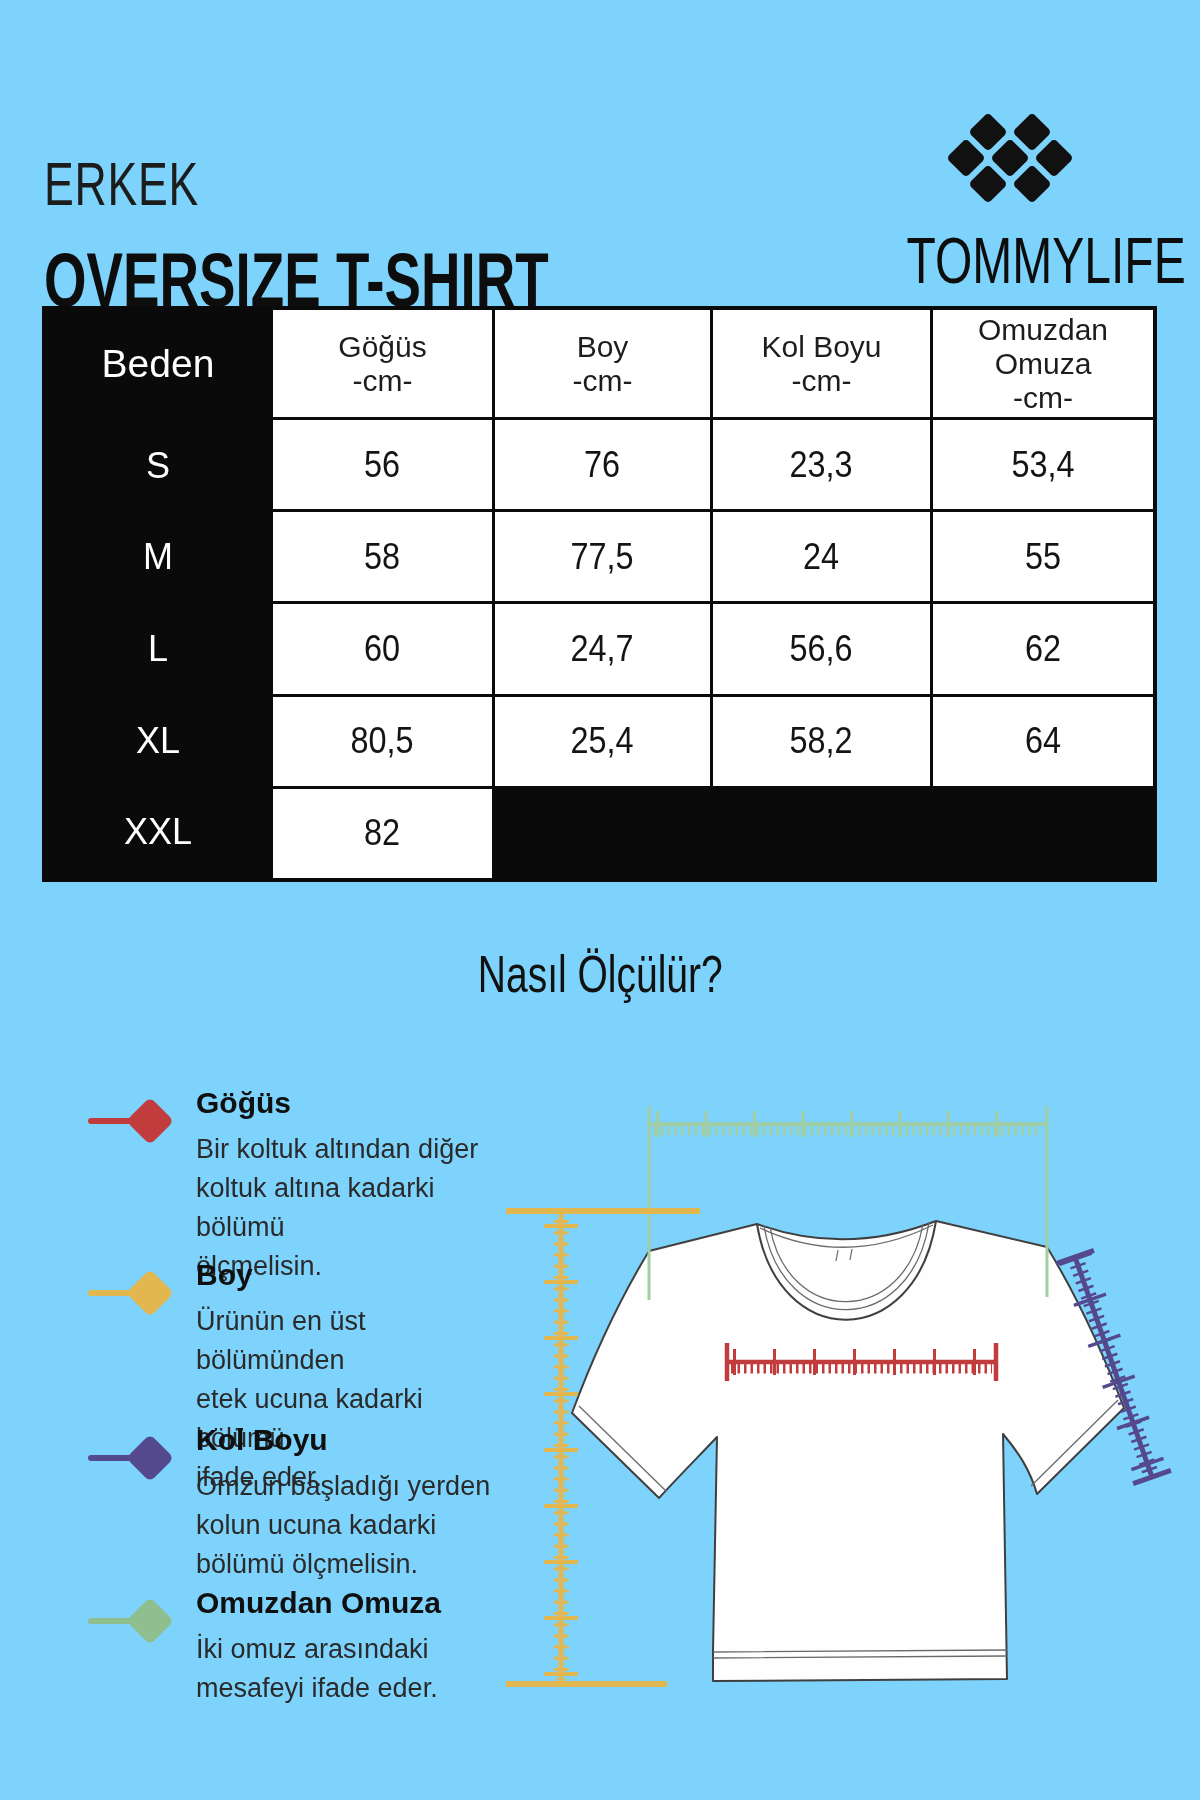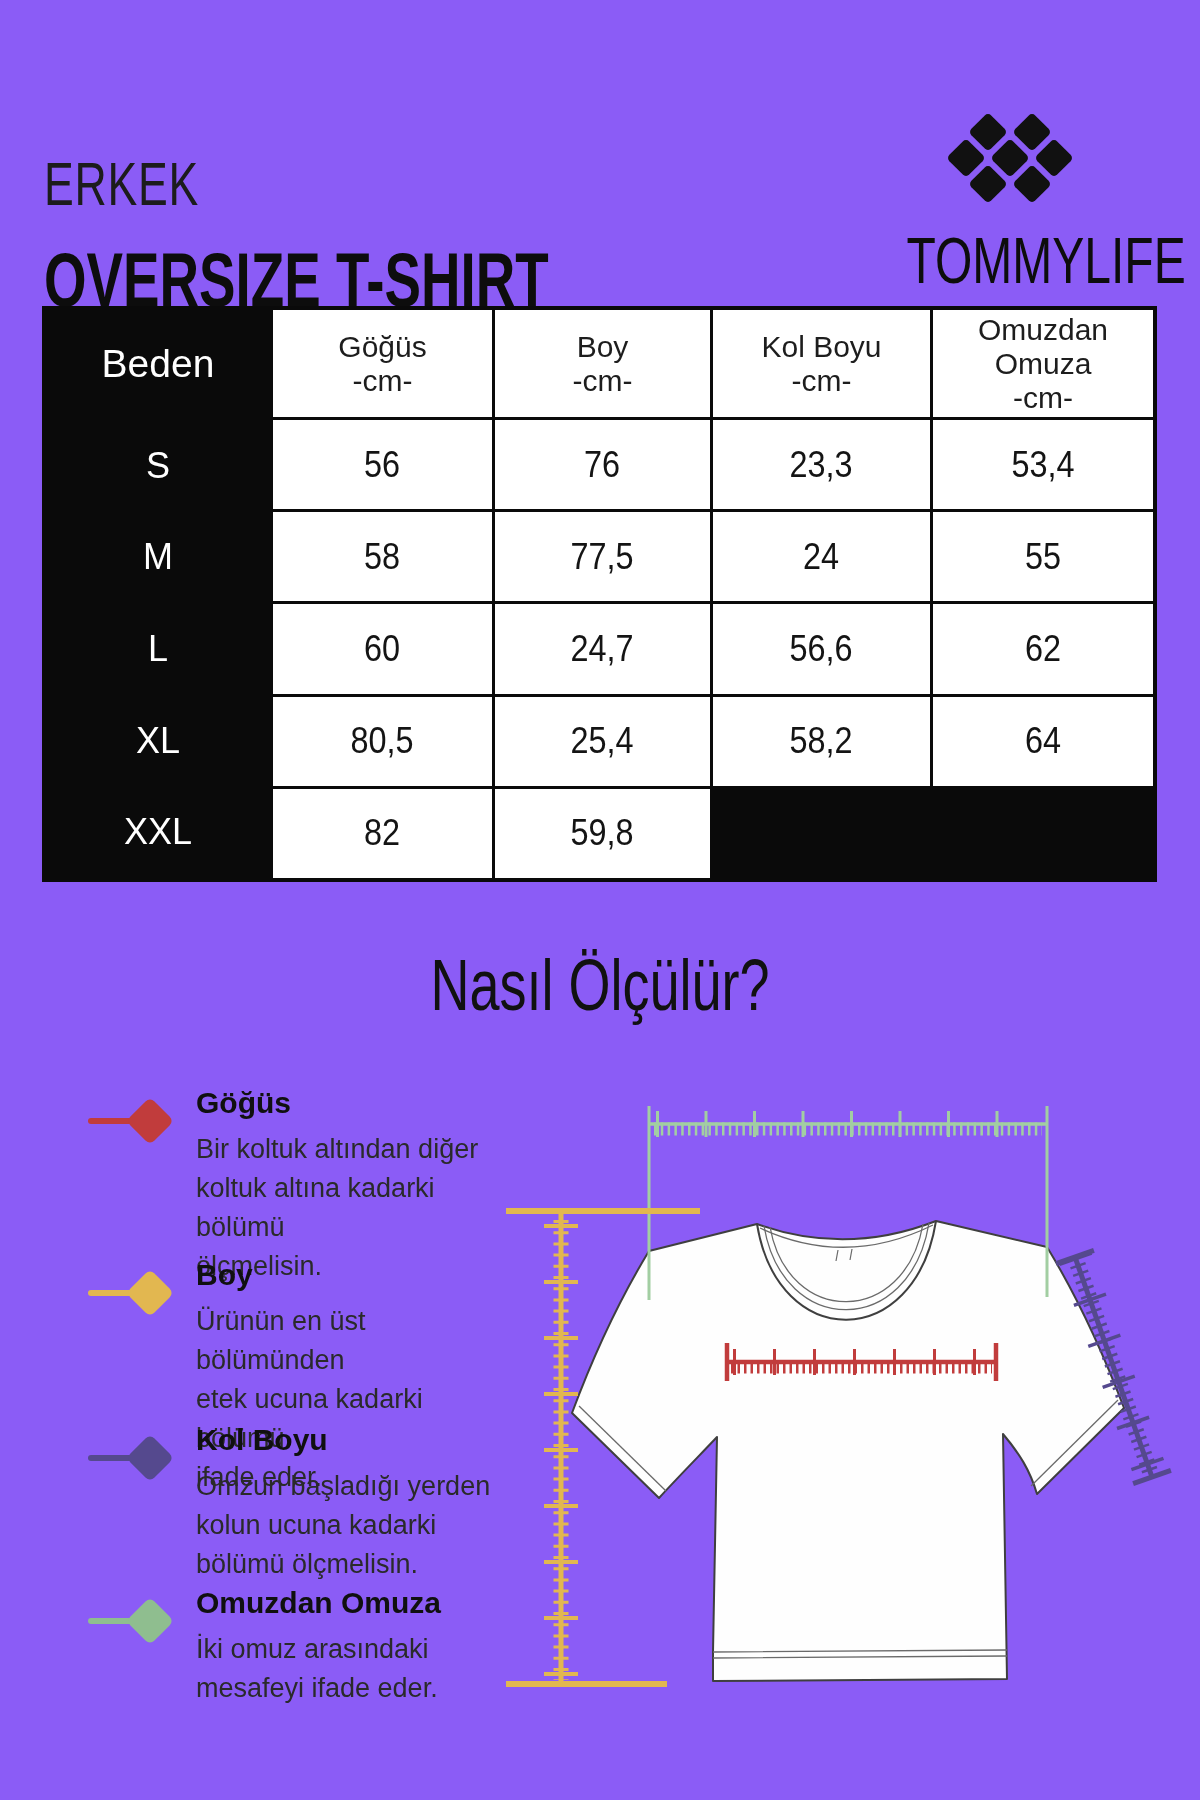--- a/index.html
+++ b/index.html
@@ -3,7 +3,7 @@
 <meta charset="utf-8">
 <style>
   html,body{margin:0;padding:0;background:#ffffff;}
-  #page{position:relative;width:1200px;height:1800px;background:#8b5cf6;overflow:hidden;
+  #page{position:relative;width:1200px;height:1800px;background:#7dd3fc;overflow:hidden;
         font-family:"Liberation Sans","DejaVu Sans",sans-serif;color:#141414;}
   .abs{position:absolute;}
   .cond{display:inline-block;transform:scaleX(.72);transform-origin:0 50%;white-space:nowrap;}

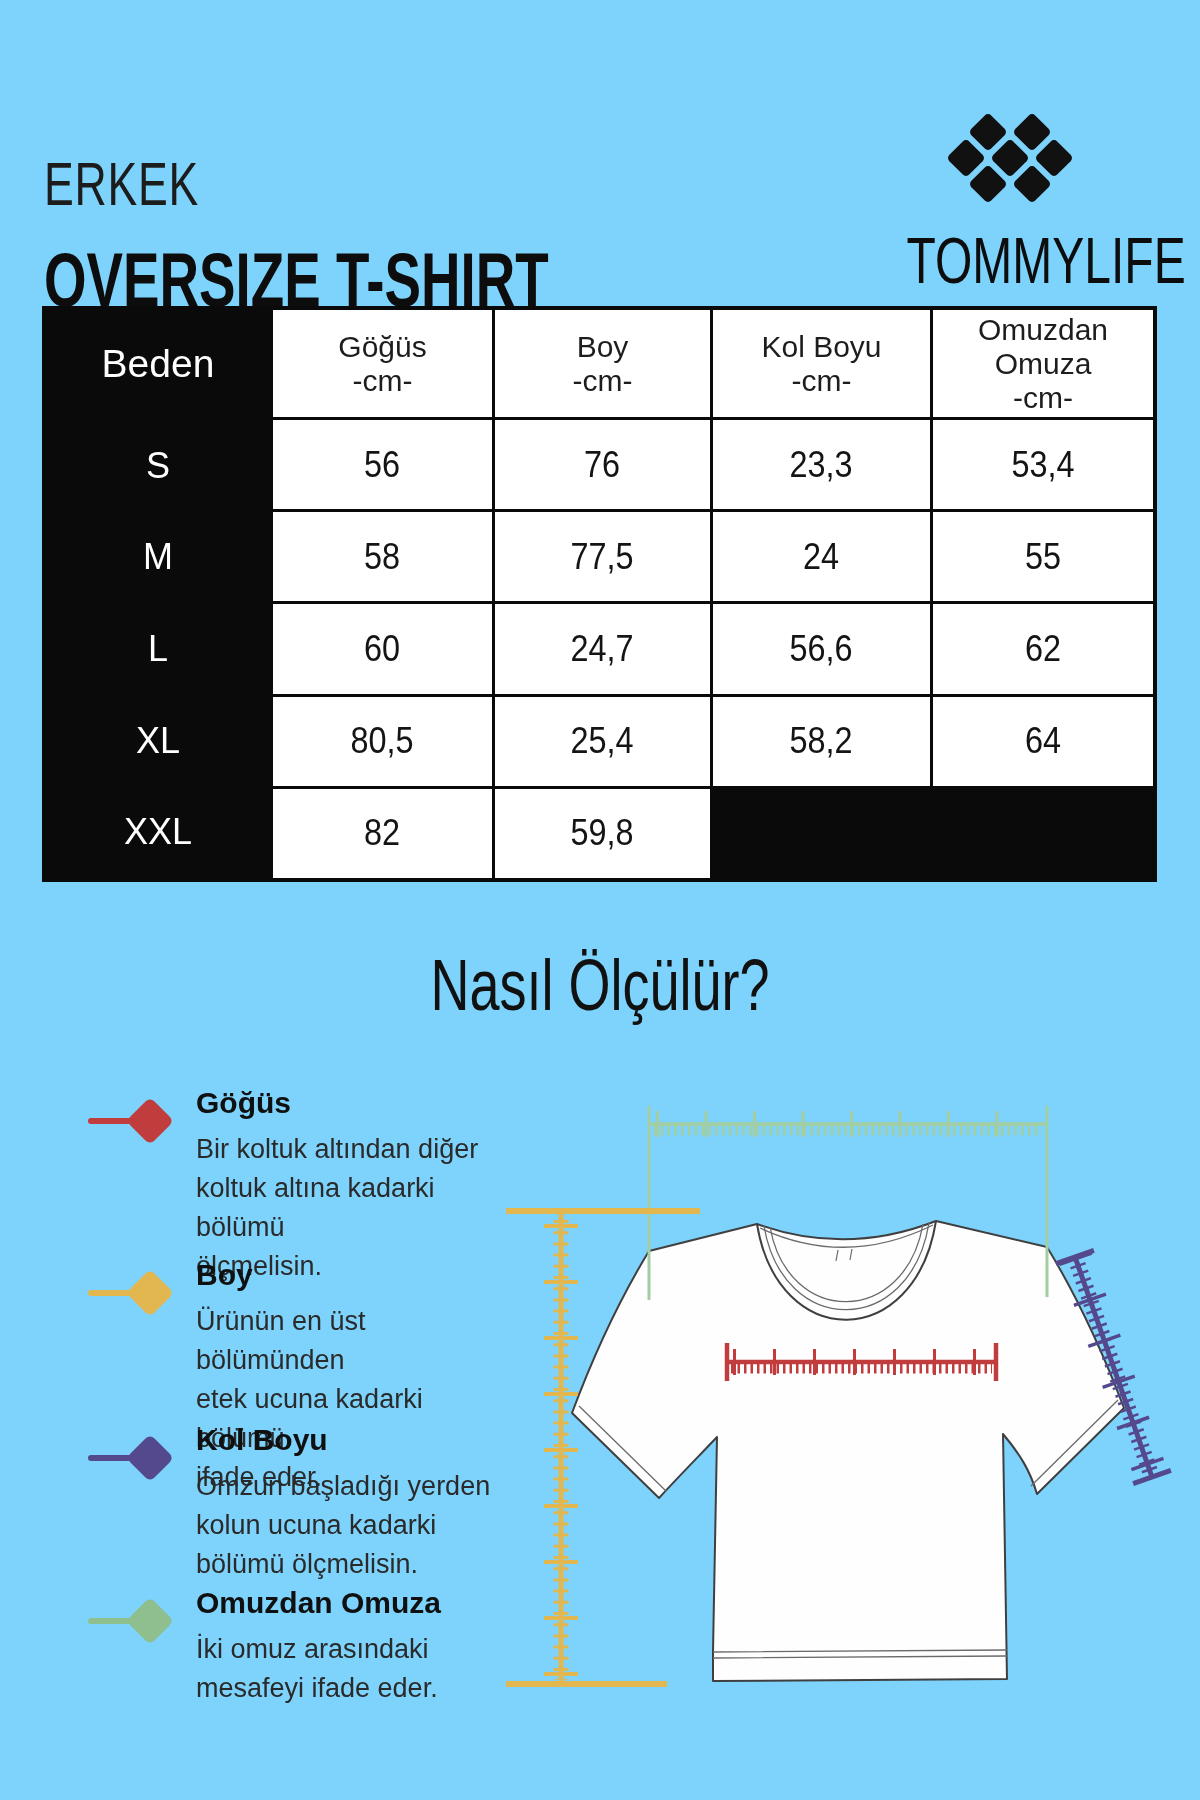--- a/index.html
+++ b/index.html
@@ -153,9 +153,6 @@
       </div>
     <div class="cell">
         <span class="val">82</span>
-      </div>
-    <div class="cell">
-        <span class="val">59,8</span>
       </div>
   </div>
 

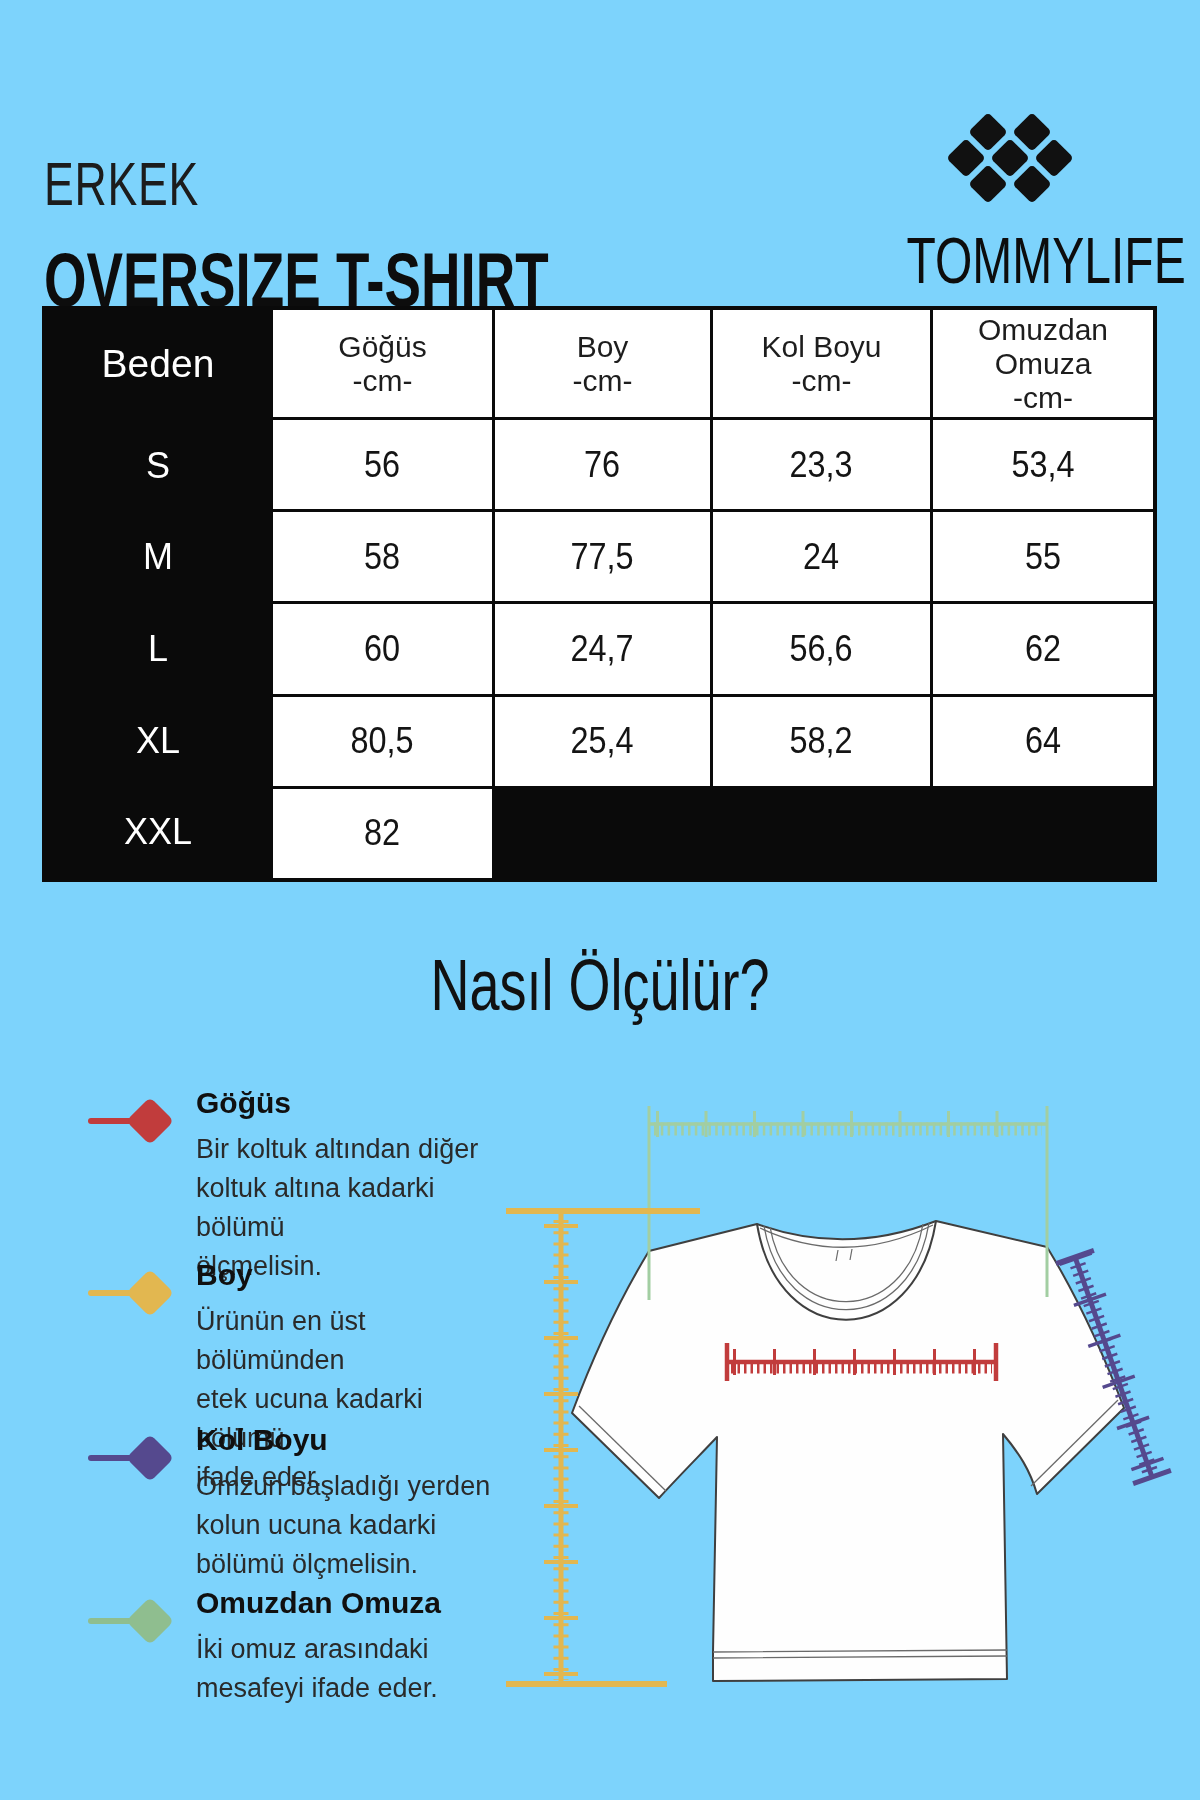--- a/index.html
+++ b/index.html
@@ -30,7 +30,7 @@
   .val{display:inline-block;transform:scaleX(.9);font-size:36px;color:#141414;}
 
   
-  #howto-title{left:0;top:944px;width:1200px;text-align:center;font-size:72px;font-weight:500;color:#111;}
+  #howto-title{left:0;top:944px;width:1200px;text-align:center;font-size:52px;font-weight:500;color:#111;}
 
   .legend-item{left:86px;width:420px;}
   .legend-marker{position:absolute;left:0;top:0;}

